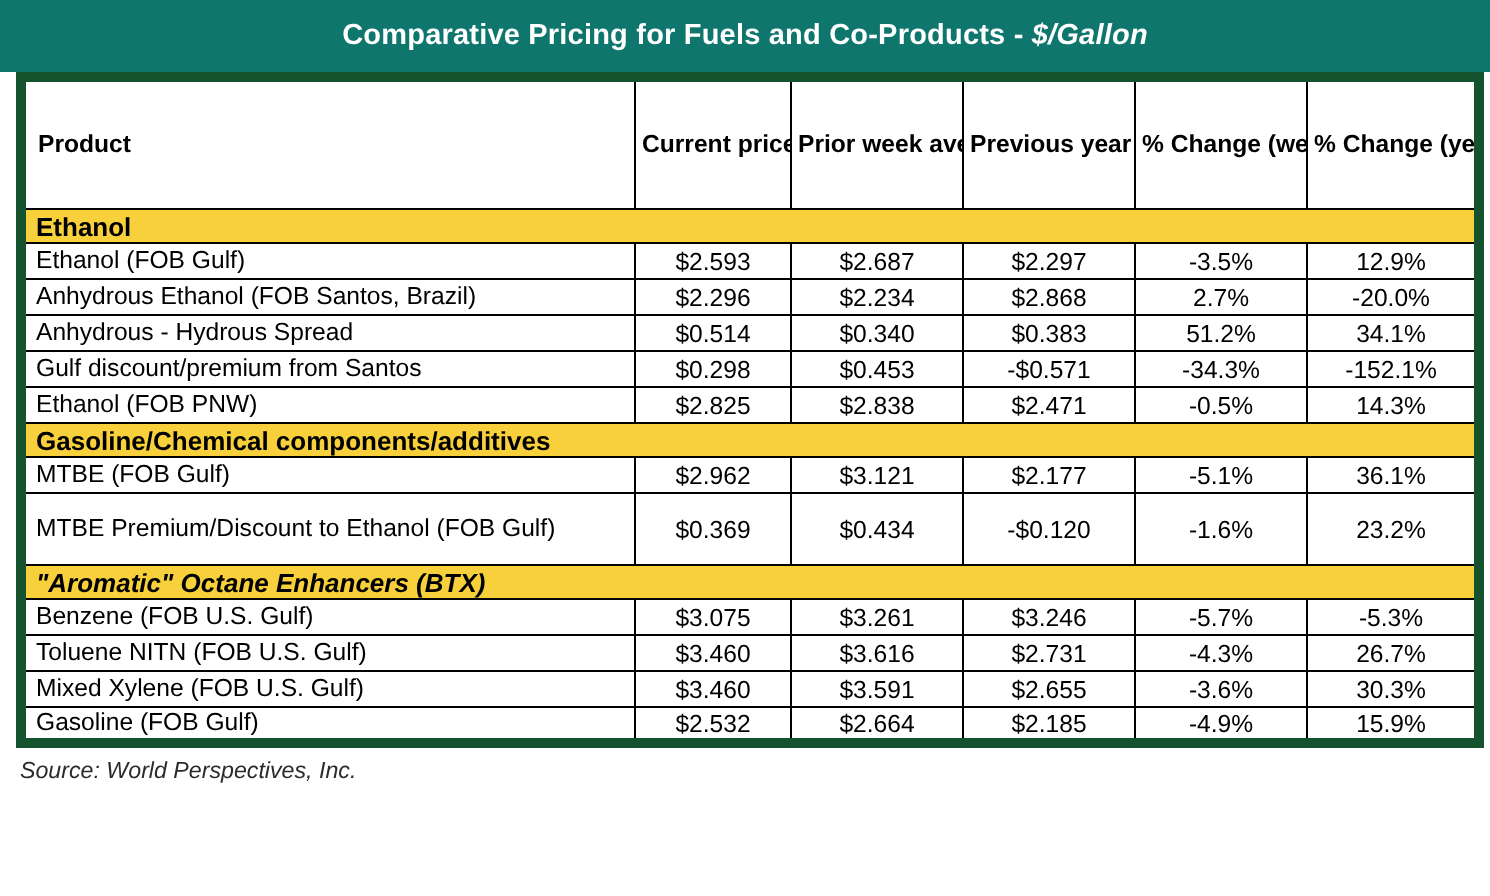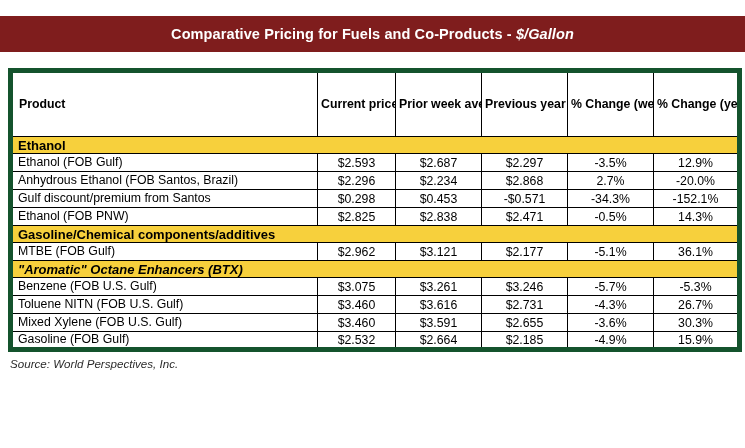--- a/index.html
+++ b/index.html
@@ -21,7 +21,7 @@
     padding: 0 8px;
   }
   .title-bar {
-    background: #7f1d1d;
+    background: #0f766e;
     color: #ffffff;
     height: 36px;
     display: flex;
@@ -30,7 +30,7 @@
     font-size: 14.5px;
     font-weight: bold;
     letter-spacing: 0.1px;
-    margin: 16px -8px;
+    margin: 0 -8px;
     padding: 13px 8px;
     box-sizing: border-box;
   }

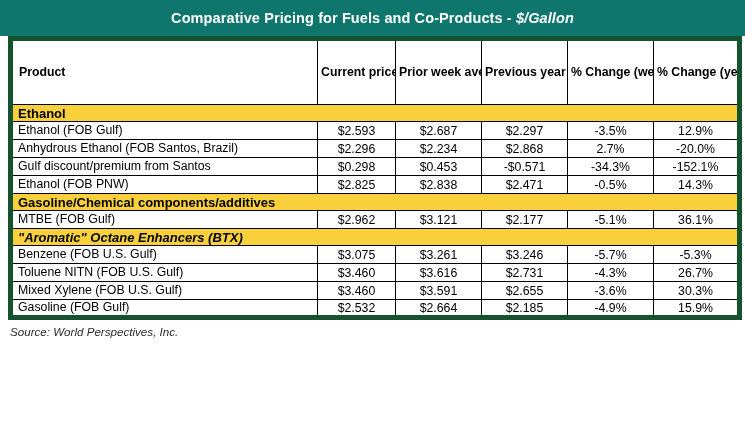--- a/index.html
+++ b/index.html
@@ -160,6 +160,14 @@
           <td class="num">-20.0%</td>
         </tr>
         <tr class="">
+          <td class="label">Anhydrous - Hydrous Spread</td>
+          <td class="num">$0.514</td>
+          <td class="num">$0.340</td>
+          <td class="num">$0.383</td>
+          <td class="num">51.2%</td>
+          <td class="num">34.1%</td>
+        </tr>
+        <tr class="">
           <td class="label">Gulf discount/premium from Santos</td>
           <td class="num">$0.298</td>
           <td class="num">$0.453</td>

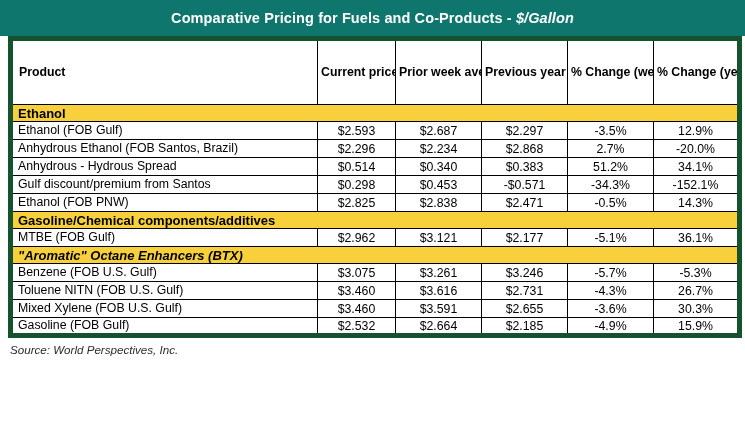--- a/index.html
+++ b/index.html
@@ -194,6 +194,14 @@
           <td class="num">-5.1%</td>
           <td class="num">36.1%</td>
         </tr>
+        <tr class="tall">
+          <td class="label">MTBE Premium/Discount to Ethanol (FOB Gulf)</td>
+          <td class="num">$0.369</td>
+          <td class="num">$0.434</td>
+          <td class="num">-$0.120</td>
+          <td class="num">-1.6%</td>
+          <td class="num">23.2%</td>
+        </tr>
         <tr class="section italic">
           <td colspan="6">"Aromatic" Octane Enhancers (BTX)</td>
         </tr>

